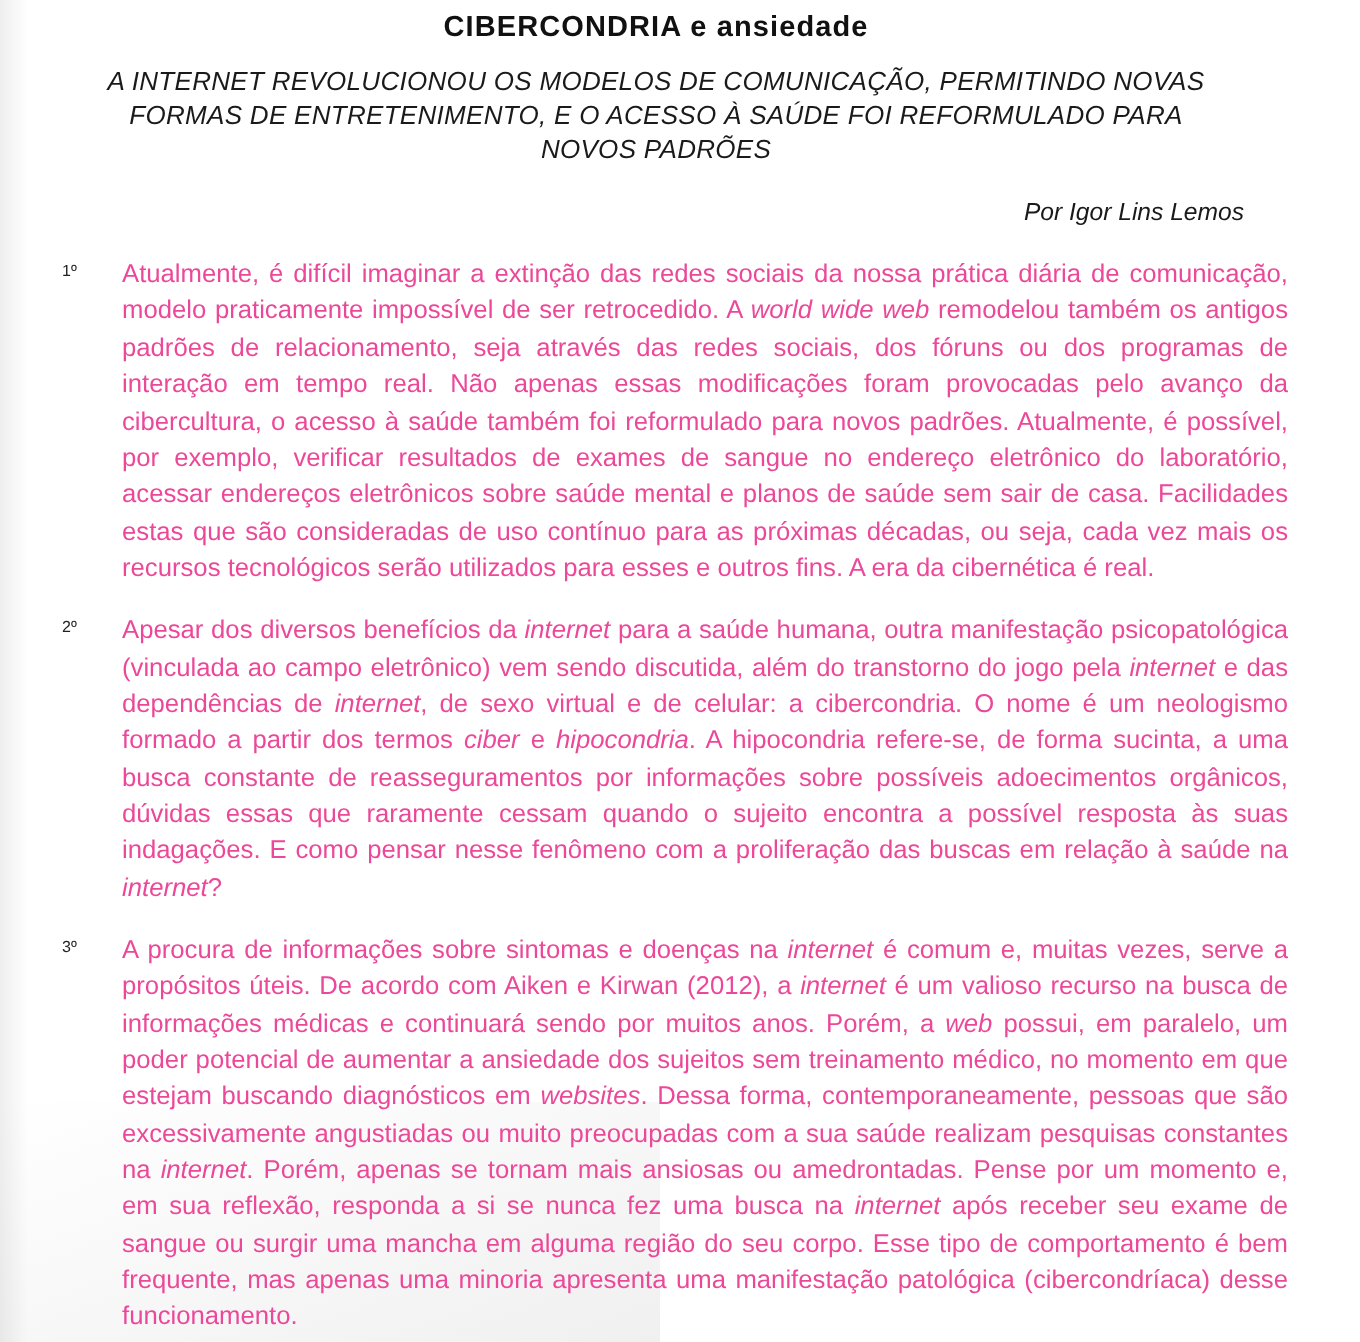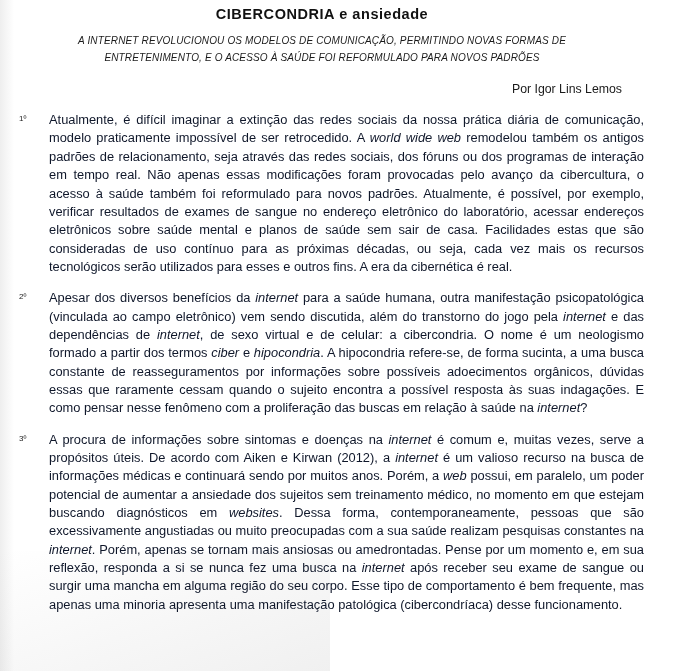--- a/index.html
+++ b/index.html
@@ -35,7 +35,7 @@
 
   .page {
     position: relative;
-    padding: 0 36px 0 0;
+    padding: 0 36px 0 12px;
     box-sizing: border-box;
     width: 680px;
   }

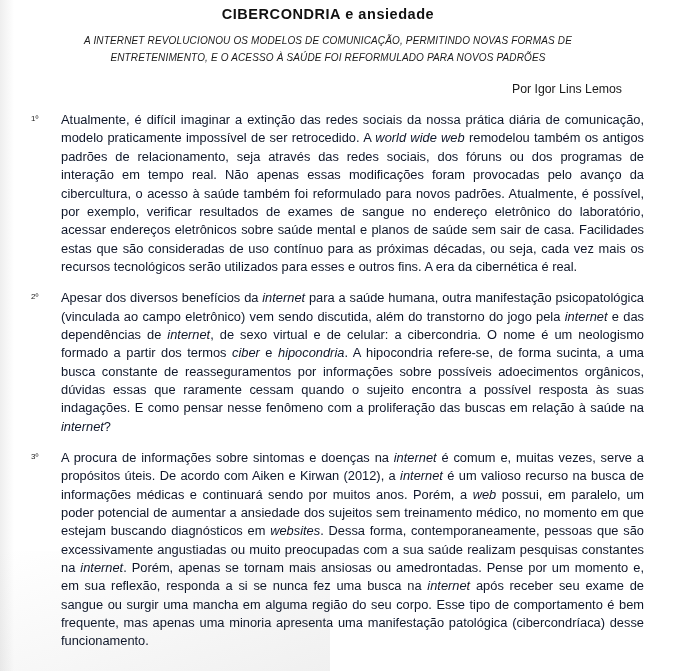--- a/index.html
+++ b/index.html
@@ -54,7 +54,7 @@
   .doc-subtitle {
     text-align: center;
     font-style: italic;
-    font-size: 10px;
+    font-size: 13px;
     line-height: 17px;
     letter-spacing: 0.15px;
     margin: 9px 34px 0 34px;

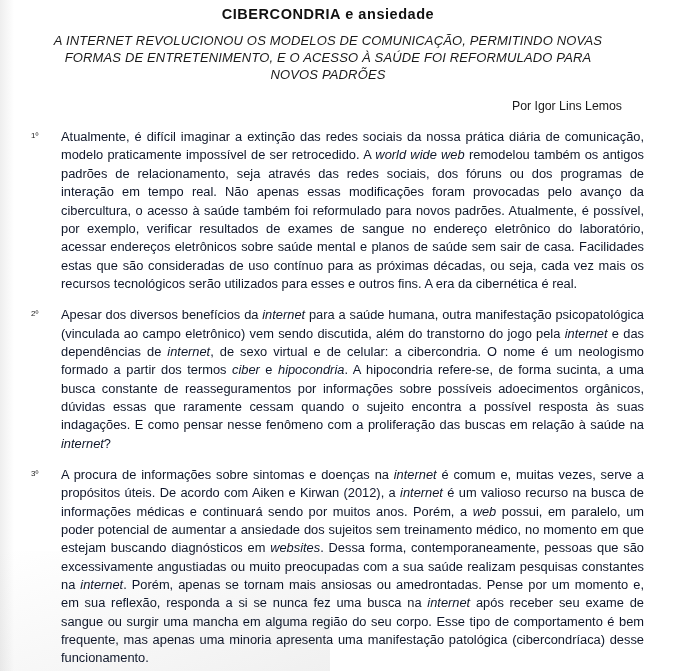--- a/index.html
+++ b/index.html
@@ -63,6 +63,7 @@
 
   .byline {
     text-align: right;
+    font-style: italic;
     font-size: 12.3px;
     margin: 16px 22px 0 0;
     color: #1a1a1a;

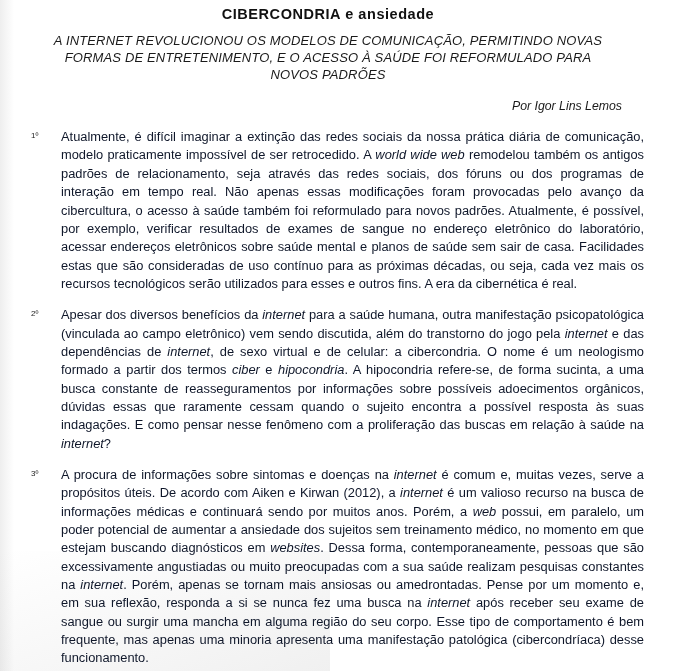--- a/index.html
+++ b/index.html
@@ -98,7 +98,7 @@
     line-height: 18.35px;
     text-align: justify;
     text-justify: inter-word;
-    color: #0f172a;
+    color: #ec4899;
     hyphens: none;
   }
 

